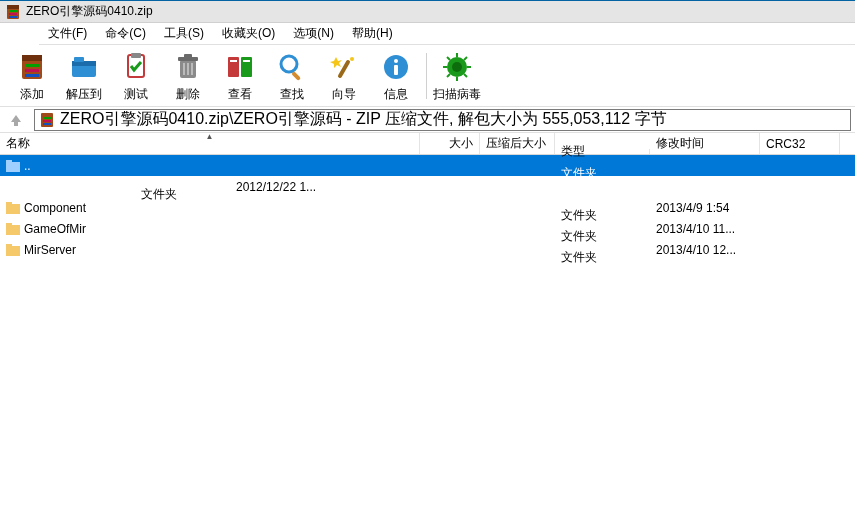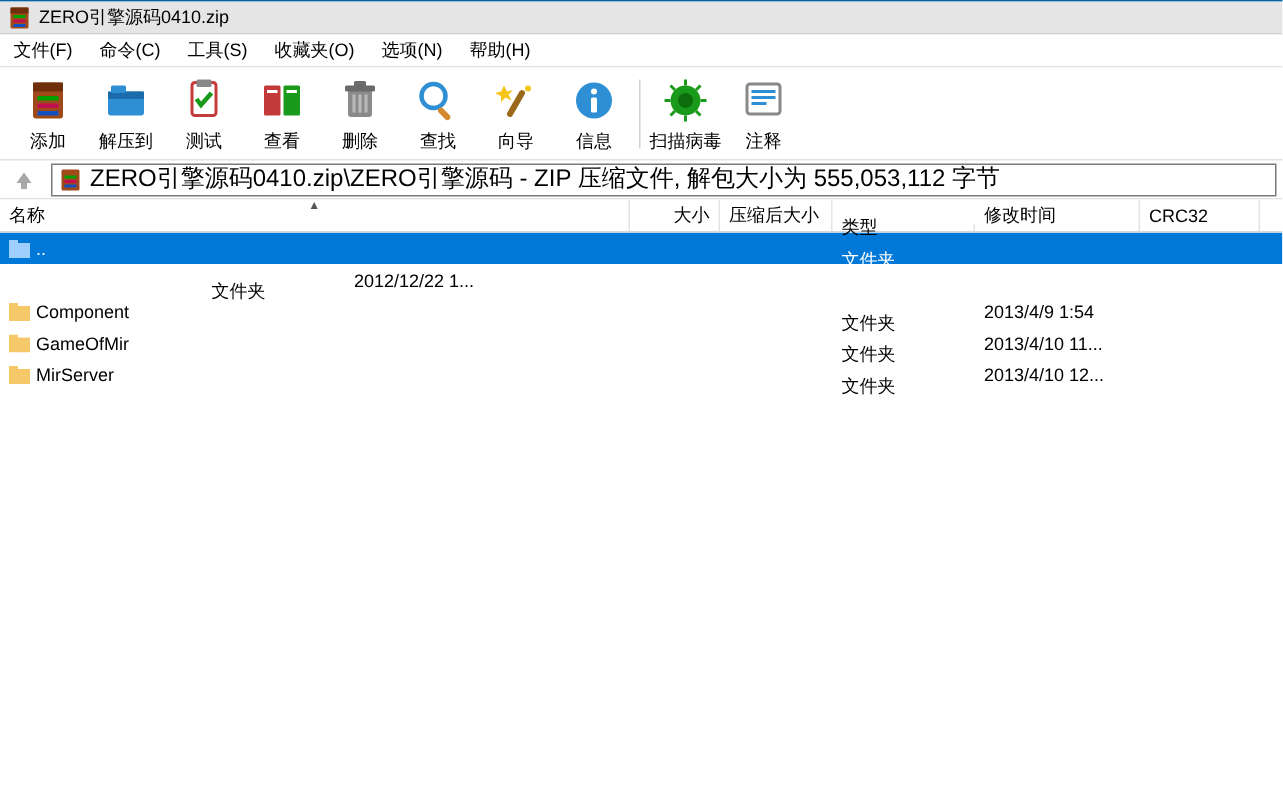--- a/index.html
+++ b/index.html
@@ -7,7 +7,7 @@
   .titlebar { display:flex; align-items:center; height:22px; padding:2px 5px; background:#e5e5e5; border-bottom:1px solid #d0d0d0;}
   .titlebar .icon { width:16px; height:16px; margin-right:5px; }
   .titlebar .title { font-size:12px; }
-  .menubar { display:flex; align-items:center; height:22px; padding:2px 0; background:#fff; border-bottom:1px solid #e0e0e0;}
+  .menubar { display:flex; align-items:center; height:22px; padding:2px 0; background:#fff; border-bottom:1px solid #e0e0e0;margin-left:39px;}
   .menubar .mitem { padding:2px 9px; font-size:12px; cursor:default;}
   .toolbar { display:flex; align-items:flex-start; height:62px; padding:4px 6px 0 6px; background:#fff; border-bottom:1px solid #e0e0e0; gap:0;}
   .tbtn { display:flex; flex-direction:column; align-items:center; width:52px; padding:2px 0; cursor:default;}

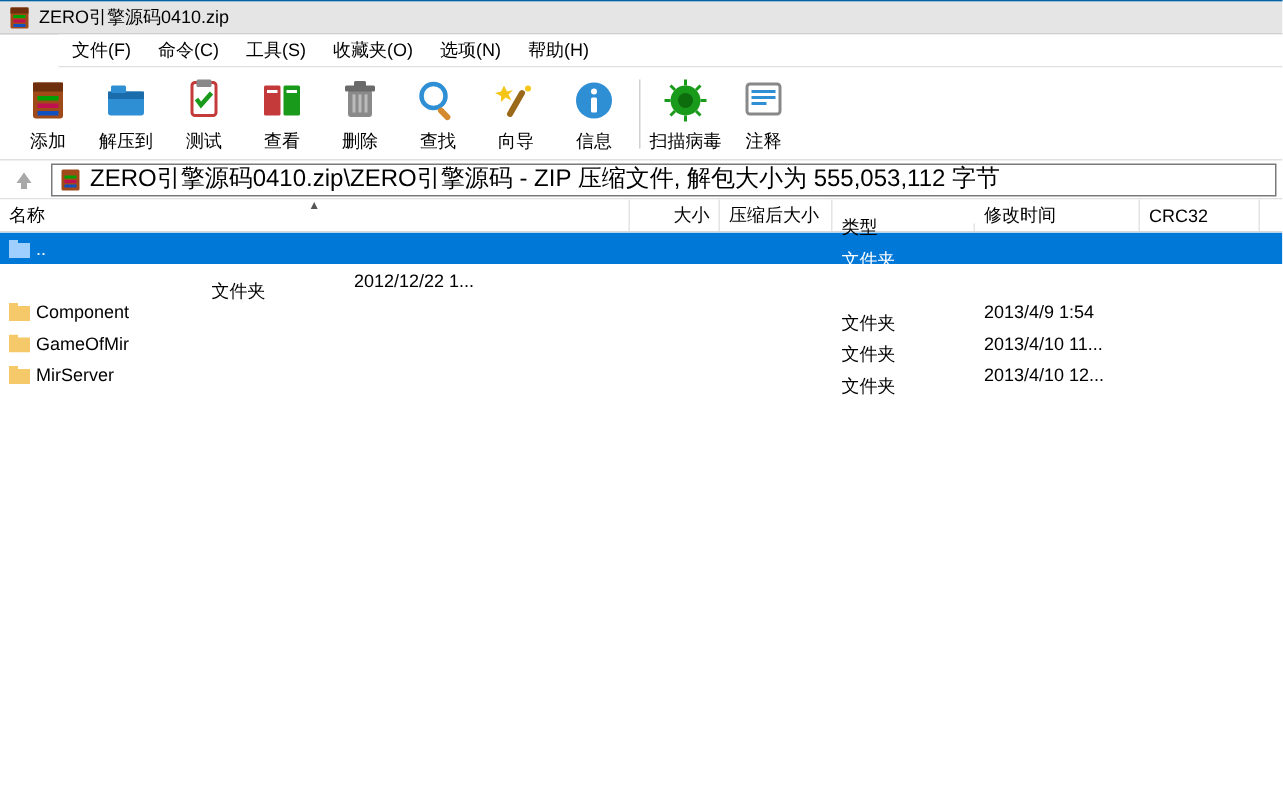--- a/index.html
+++ b/index.html
@@ -97,17 +97,6 @@
   <div class="tbtn">
     <span class="ticon">
       <svg width="32" height="32" viewBox="0 0 32 32">
-        <rect x="4" y="6" width="11" height="20" rx="1" fill="#c43a3a"></rect>
-        <rect x="17" y="6" width="11" height="20" rx="1" fill="#1a9a1a"></rect>
-        <rect x="6" y="9" width="7" height="2" fill="#fff"></rect>
-        <rect x="19" y="9" width="7" height="2" fill="#fff"></rect>
-      </svg>
-    </span>
-    <span class="tlabel">查看</span>
-  </div>
-  <div class="tbtn">
-    <span class="ticon">
-      <svg width="32" height="32" viewBox="0 0 32 32">
         <rect x="8" y="9" width="16" height="18" rx="2" fill="#8a8a8a"></rect>
         <rect x="6" y="6" width="20" height="4" rx="1" fill="#6a6a6a"></rect>
         <rect x="12" y="3" width="8" height="4" rx="1" fill="#6a6a6a"></rect>
@@ -117,6 +106,17 @@
       </svg>
     </span>
     <span class="tlabel">删除</span>
+  </div>
+  <div class="tbtn">
+    <span class="ticon">
+      <svg width="32" height="32" viewBox="0 0 32 32">
+        <rect x="4" y="6" width="11" height="20" rx="1" fill="#c43a3a"></rect>
+        <rect x="17" y="6" width="11" height="20" rx="1" fill="#1a9a1a"></rect>
+        <rect x="6" y="9" width="7" height="2" fill="#fff"></rect>
+        <rect x="19" y="9" width="7" height="2" fill="#fff"></rect>
+      </svg>
+    </span>
+    <span class="tlabel">查看</span>
   </div>
   <div class="tbtn">
     <span class="ticon">

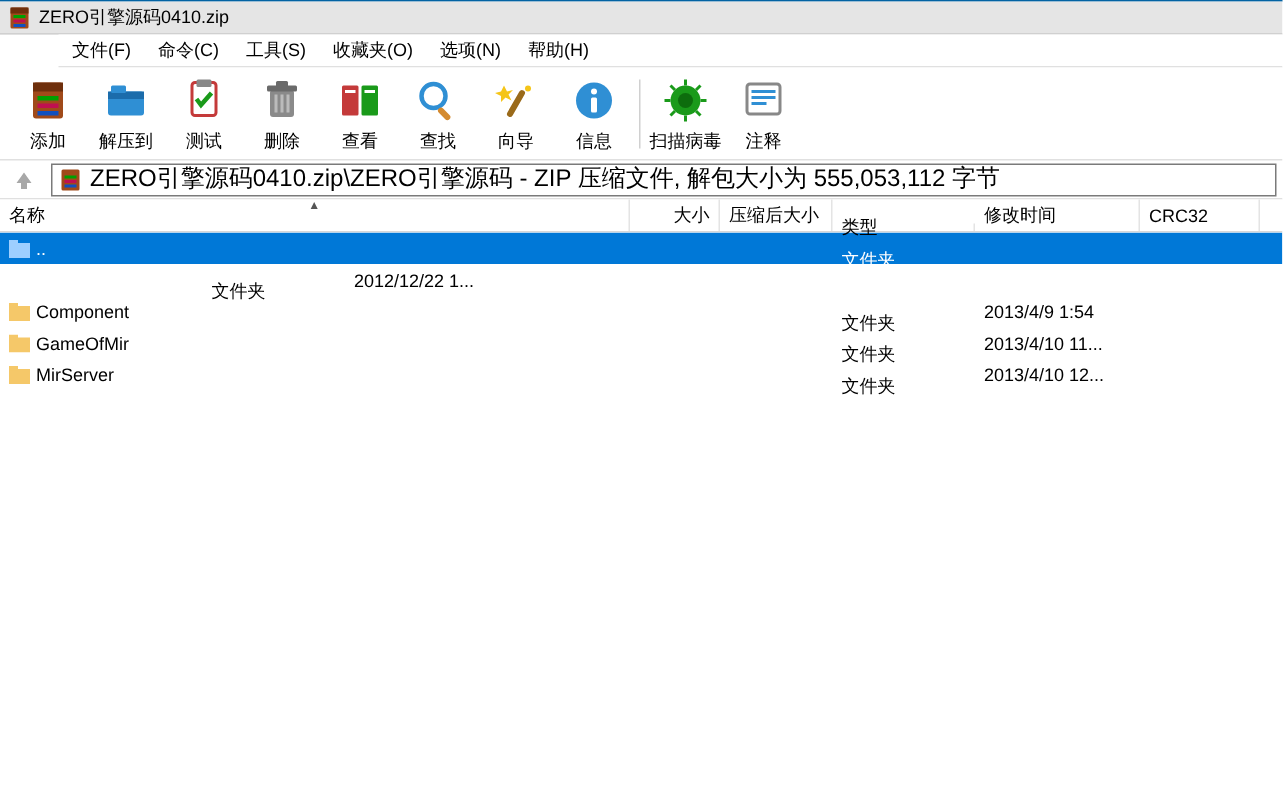--- a/index.html
+++ b/index.html
@@ -167,17 +167,6 @@
     </span>
     <span class="tlabel">扫描病毒</span>
   </div>
-  <div class="tbtn">
-    <span class="ticon">
-      <svg width="32" height="32" viewBox="0 0 32 32">
-        <rect x="5" y="5" width="22" height="20" rx="2" fill="#fff" stroke="#888" stroke-width="2"></rect>
-        <rect x="8" y="9" width="16" height="2" fill="#2f8fd4"></rect>
-        <rect x="8" y="13" width="16" height="2" fill="#2f8fd4"></rect>
-        <rect x="8" y="17" width="10" height="2" fill="#2f8fd4"></rect>
-      </svg>
-    </span>
-    <span class="tlabel">注释</span>
-  </div>
 </div>
 
 <div class="pathrow">

